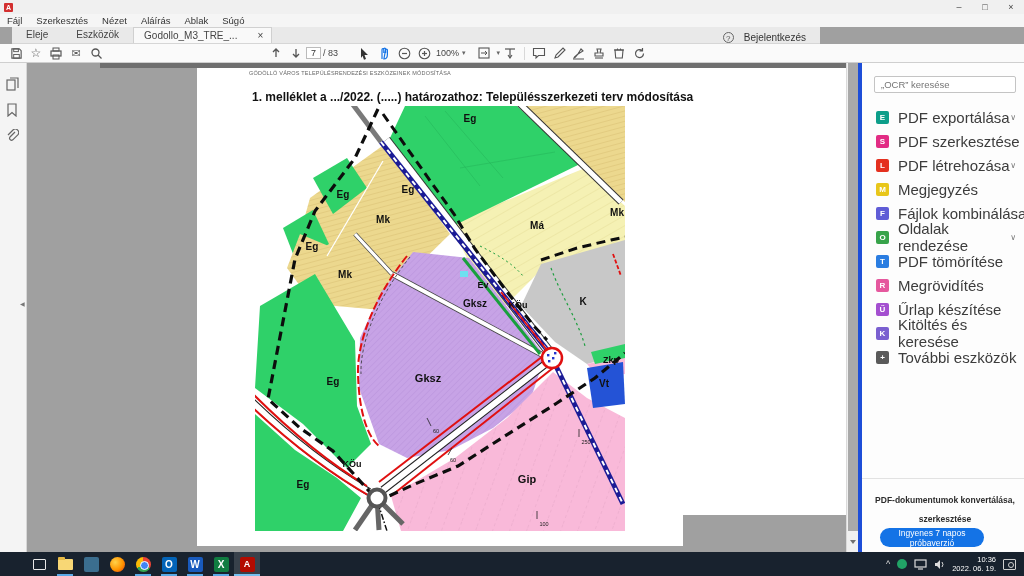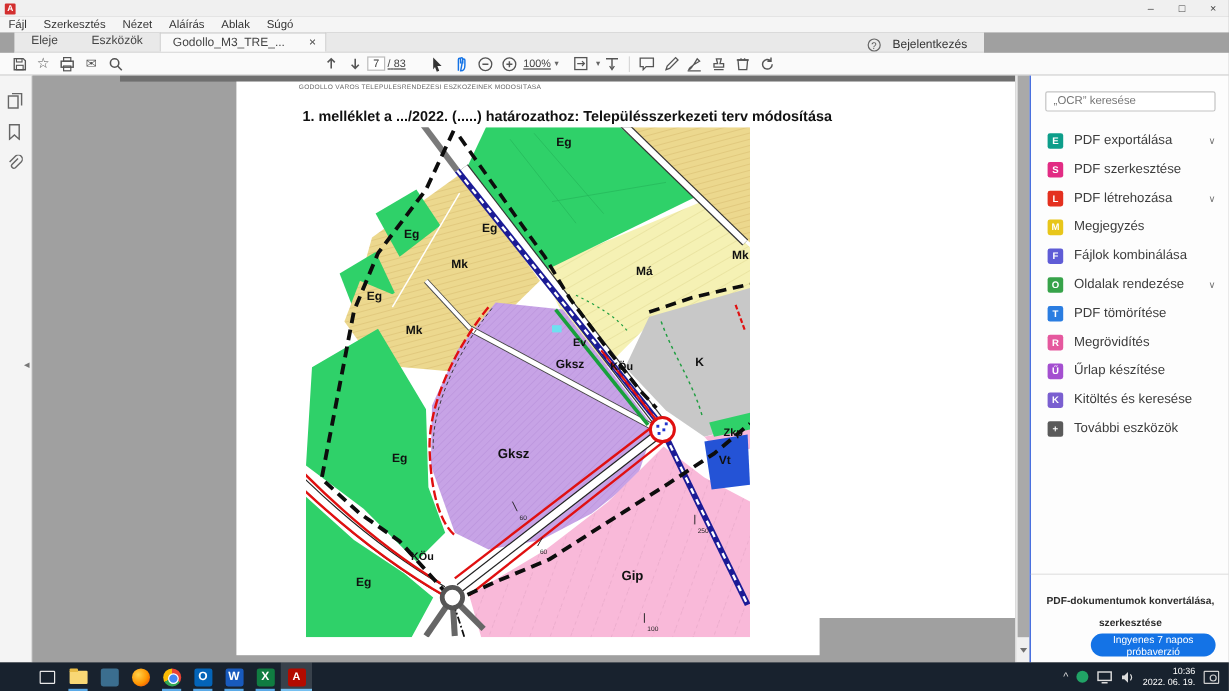--- a/index.html
+++ b/index.html
@@ -20,7 +20,7 @@
   .tbtn { display:flex; align-items:center; justify-content:center; height:17px; min-width:20px; }
   .tsep { width:1px; height:13px; background:#d8d8d8; margin:0 4px; }
   #page-num-input { width:15px; height:12px; border:1px solid #bbb; font-size:9px; text-align:center; color:#333; background:#fff; }
-  .zoom-label { font-size:9px; color:#444; margin:12px 2px;text-decoration:underline; }
+  .zoom-label { font-size:9px; color:#444; margin:12px 2px; }
   .caret { font-size:7px; color:#666; margin-left:1px; }
   svg.ic { display:block; }
   

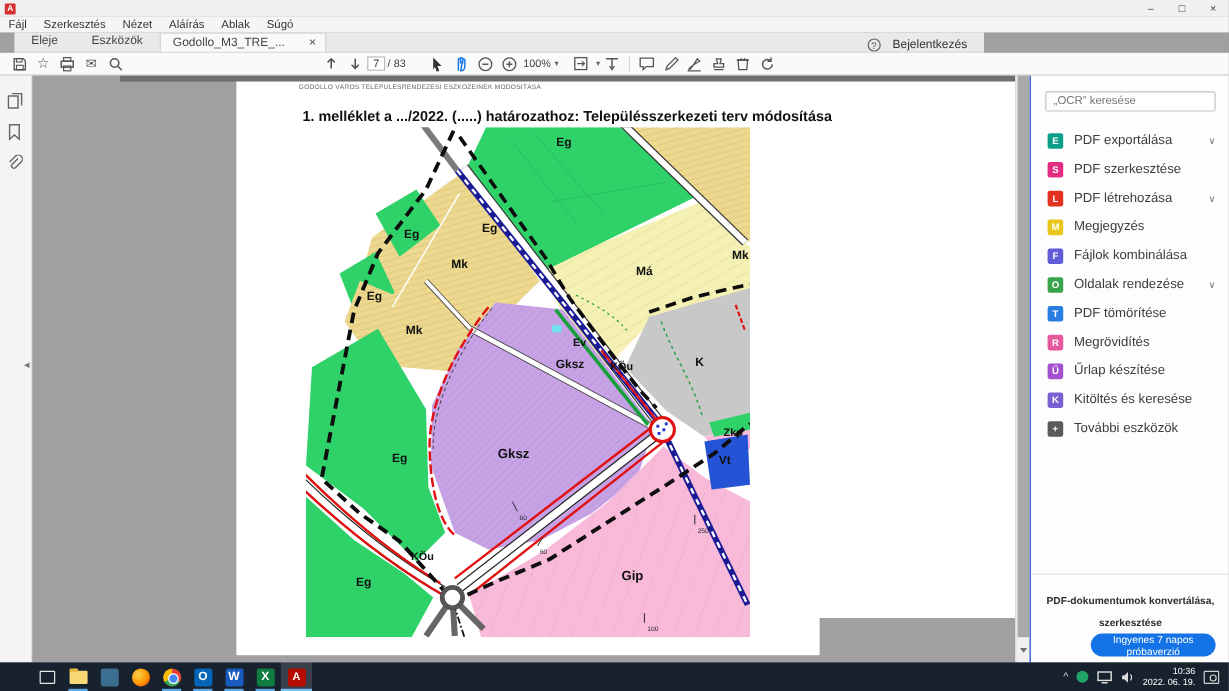--- a/index.html
+++ b/index.html
@@ -40,7 +40,7 @@
   #vthumb { position:absolute; left:1px; top:0; width:10px; height:468px; background:#a9a9a9; }
   #vdown { position:absolute; left:3px; top:477px; width:0; height:0; border-left:3px solid transparent; border-right:3px solid transparent; border-top:4px solid #707070; }
   
-  #rightpanel { position:absolute; left:858px; top:63px; width:166px; height:489px; background:#fdfdfd; border-left:1px solid #1d4ed8; }
+  #rightpanel { position:absolute; left:858px; top:63px; width:166px; height:489px; background:#fdfdfd; border-left:4px solid #1d4ed8; }
   #search-box { position:absolute; left:12px; top:13px; width:142px; height:17px; border:1px solid #c4c4c4; border-radius:2px; background:#fff; font-size:9.5px; color:#333; padding:0 6px; }
   #tool-list { position:absolute; left:0; top:42px; width:166px; }
   .tool-row { display:flex; align-items:center; height:24px; padding-left:14px; cursor:default; }

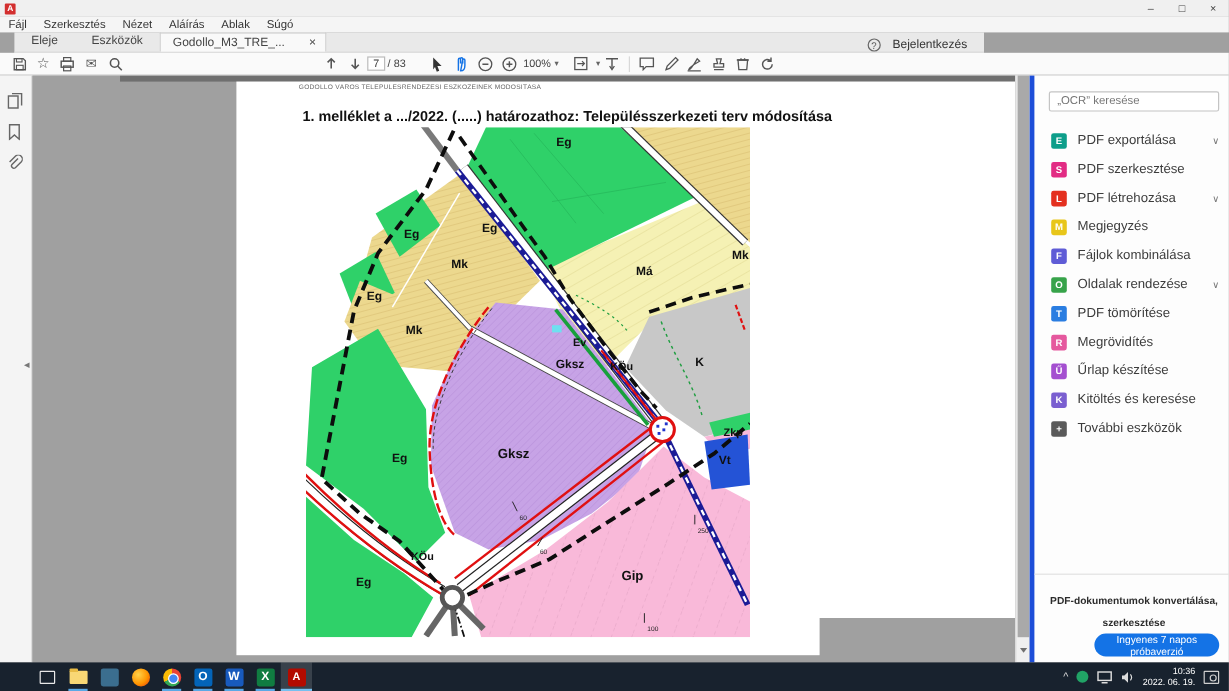--- a/index.html
+++ b/index.html
@@ -45,7 +45,7 @@
   #tool-list { position:absolute; left:0; top:42px; width:166px; }
   .tool-row { display:flex; align-items:center; height:24px; padding-left:14px; cursor:default; }
   .ticon { width:13px; height:13px; border-radius:2px; margin-right:9px; color:#fff; font-size:8px; font-weight:bold; text-align:center; line-height:13px; flex:0 0 13px; }
-  .tool-label { font-size:11px; color:#3c3c3c; }
+  .tool-label { font-size:15px; color:#3c3c3c; }
   .tool-chev { margin-left:auto; margin-right:12px; font-size:8px; color:#777; }
   #promo { position:absolute; left:0; top:415px; width:166px; border-top:1px solid #e2e2e2; padding-top:12px; text-align:center; }
   #promo div { font-size:8.5px; font-weight:bold; color:#2c2c2c; line-height:19px; }

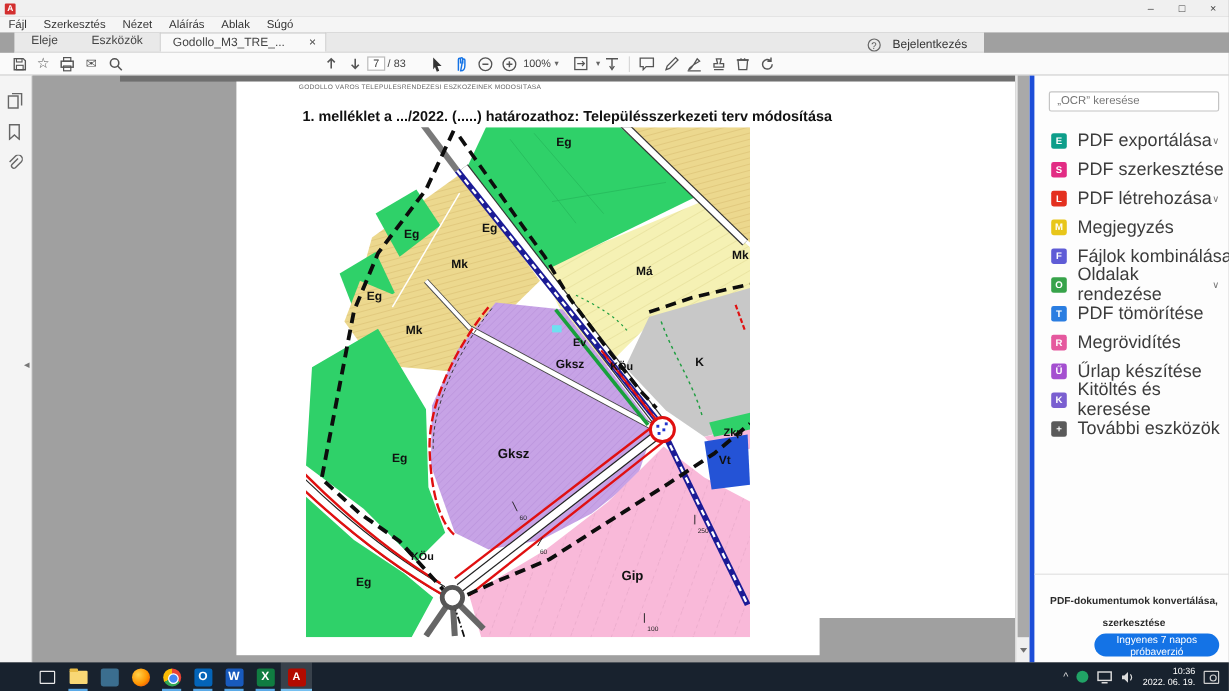--- a/index.html
+++ b/index.html
@@ -49,7 +49,7 @@
   .tool-chev { margin-left:auto; margin-right:12px; font-size:8px; color:#777; }
   #promo { position:absolute; left:0; top:415px; width:166px; border-top:1px solid #e2e2e2; padding-top:12px; text-align:center; }
   #promo div { font-size:8.5px; font-weight:bold; color:#2c2c2c; line-height:19px; }
-  #trial-btn { position:absolute; left:18px; top:465px; width:104px; height:19px; background:#1473e6; color:#fff; border:none; border-radius:10px; font-size:8.5px; font-family:"Liberation Sans",sans-serif;margin-left:32px; }
+  #trial-btn { position:absolute; left:18px; top:465px; width:104px; height:19px; background:#1473e6; color:#fff; border:none; border-radius:10px; font-size:8.5px; font-family:"Liberation Sans",sans-serif; }
   
   #taskbar { position:absolute; left:0; top:552px; width:1024px; height:24px; background:#18222e; display:flex; align-items:center; }
   .tb-app { width:26px; height:24px; display:flex; align-items:center; justify-content:center; position:relative; }

